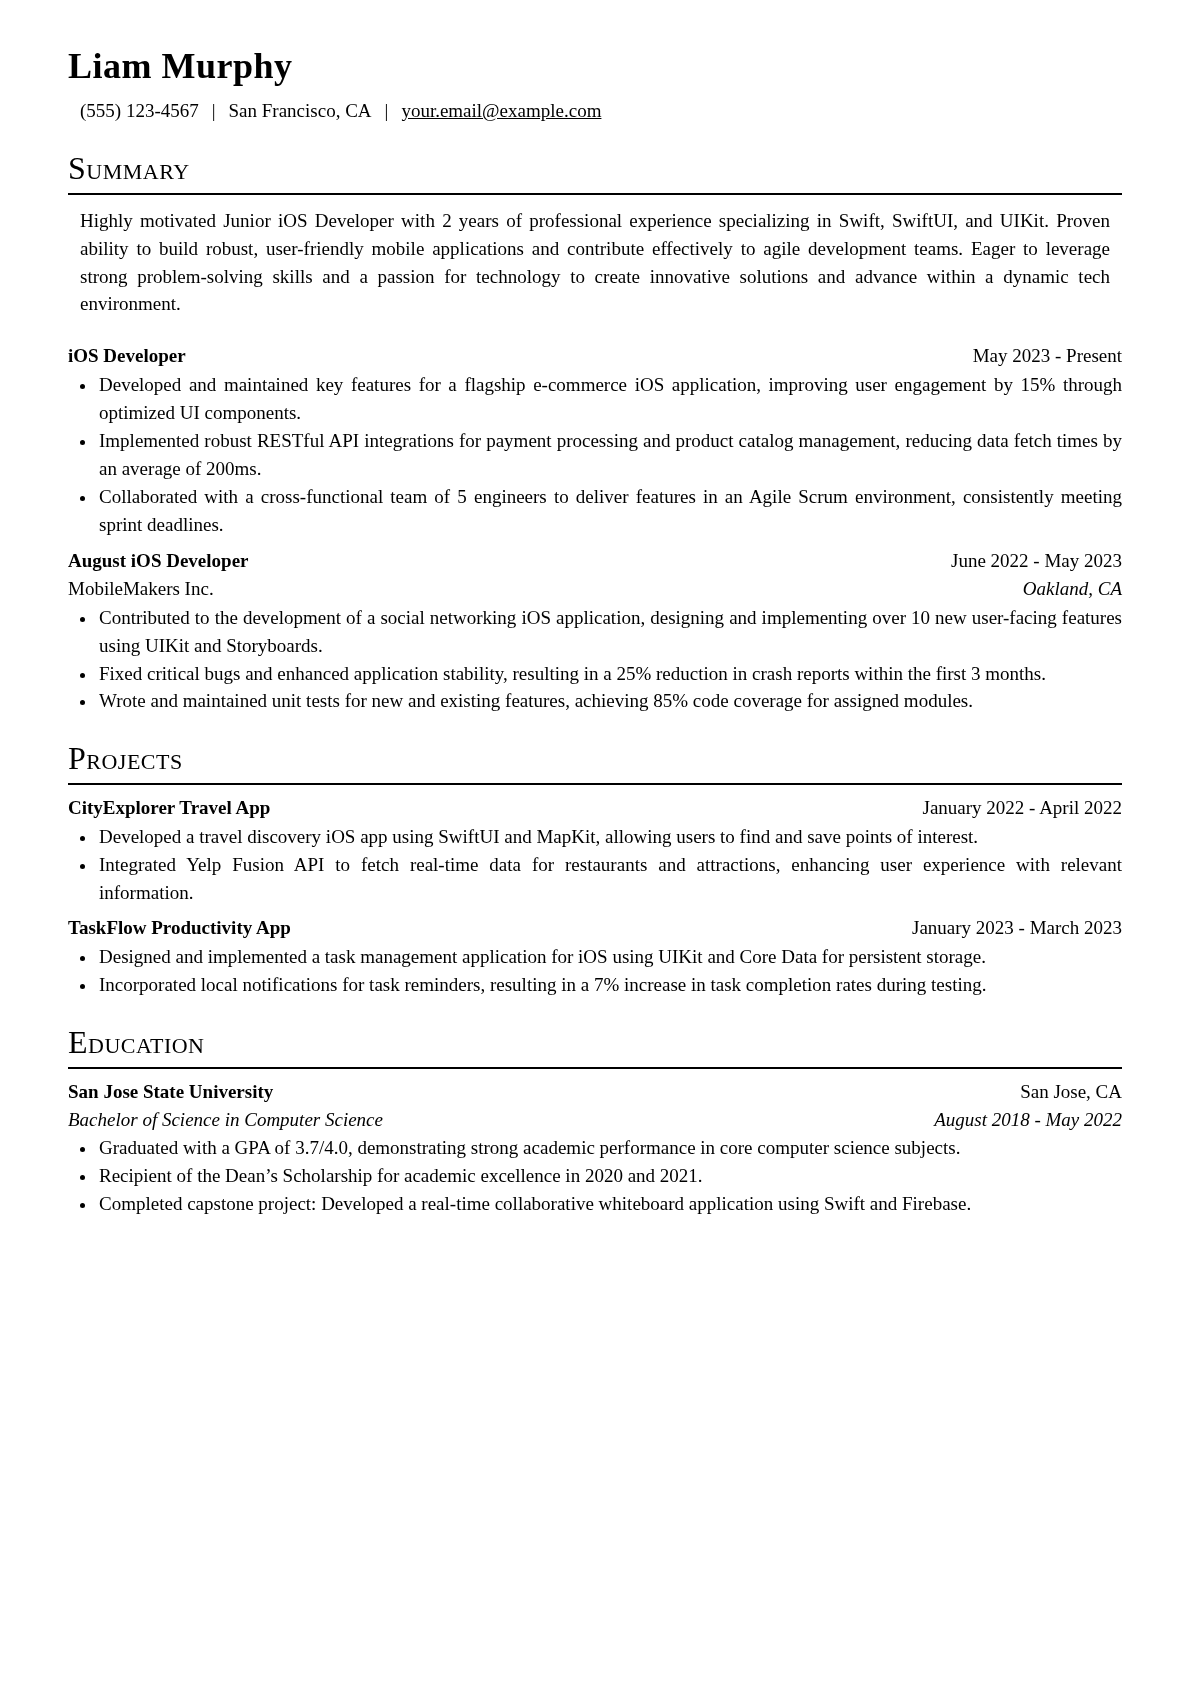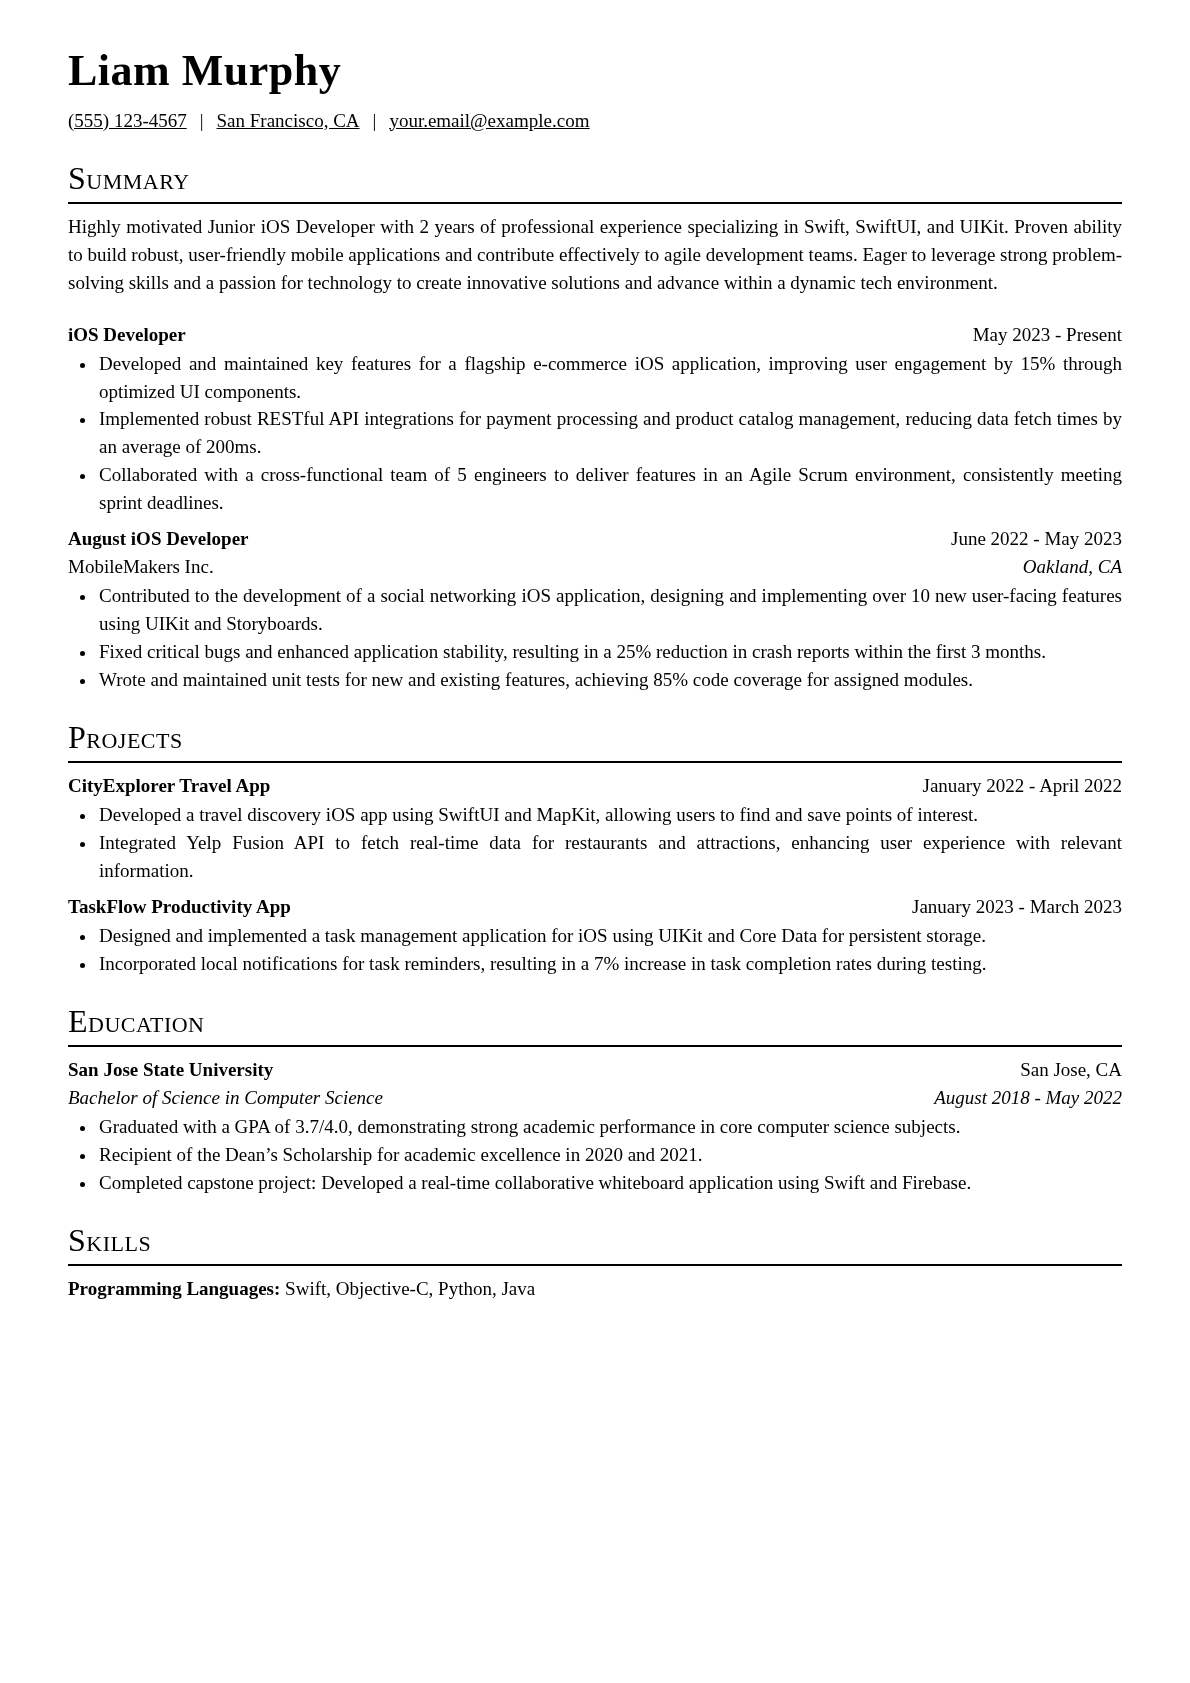--- a/index.html
+++ b/index.html
@@ -16,7 +16,7 @@
     overflow: hidden;
   }
   .name {
-    font-size: 44px;
+    font-size: 36px;
     font-weight: bold;
     margin: 0 0 10px 0;
     line-height: 1.15;

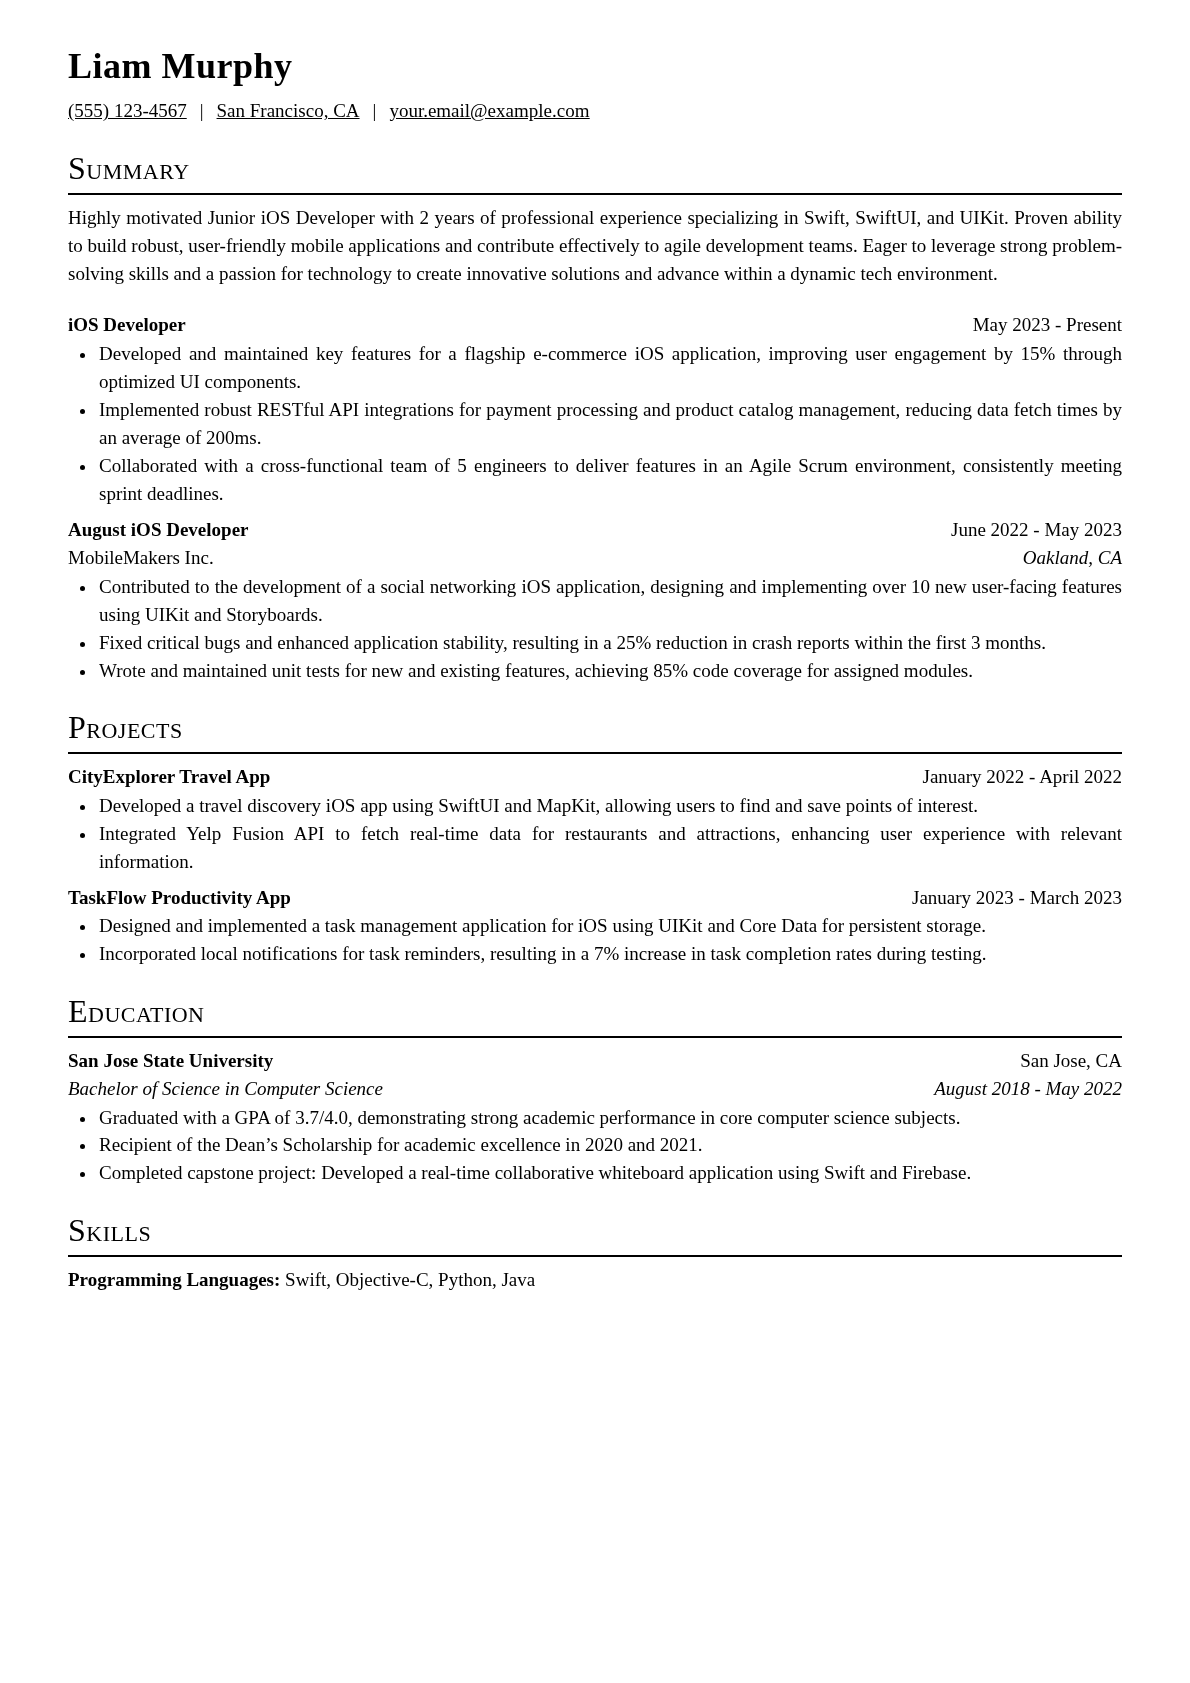--- a/index.html
+++ b/index.html
@@ -22,7 +22,7 @@
     line-height: 1.15;
     letter-spacing: 0.5px;
   }
-  .contact-line { margin: 0 0 6px 0; text-decoration: underline; }
+  .contact-line { margin: 0 0 6px 12px; }
   .contact-sep { margin: 0 13px; }
   .email-link { text-decoration: underline; color: #000; cursor: pointer; }
 

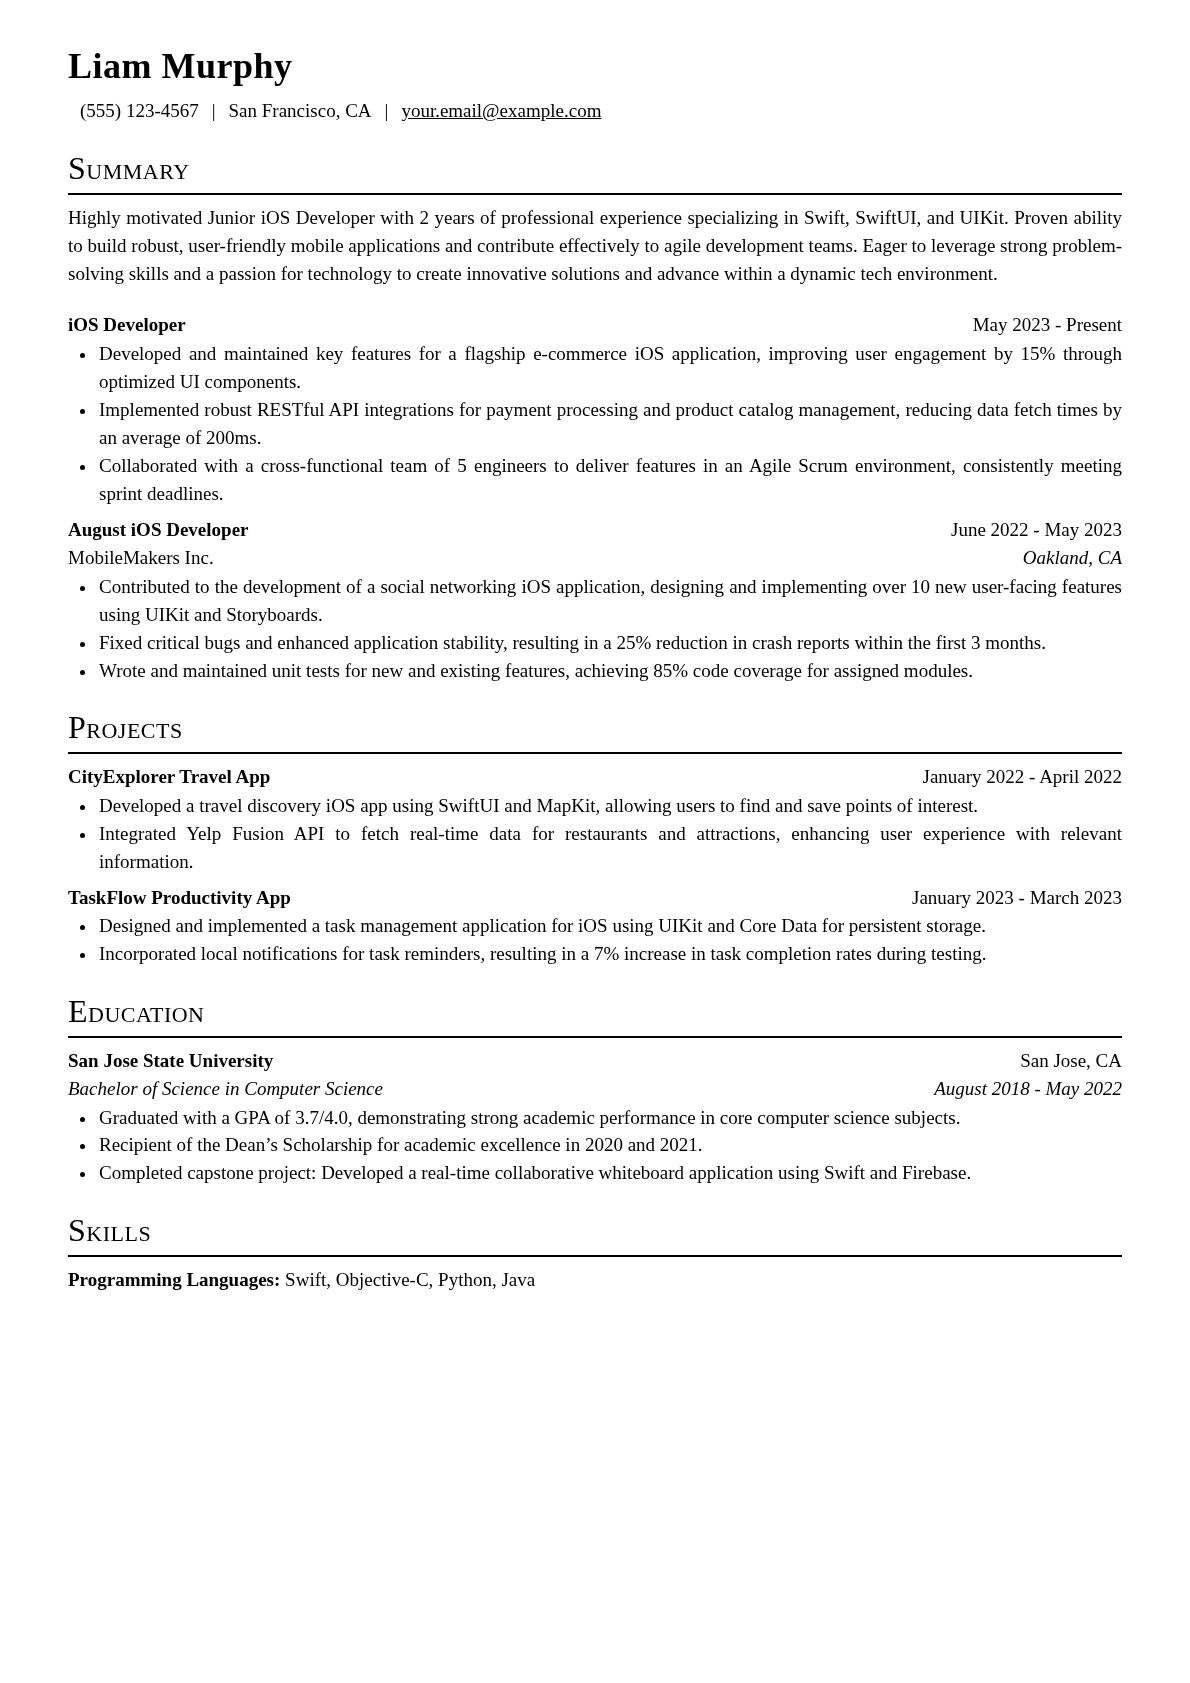--- a/index.html
+++ b/index.html
@@ -40,7 +40,7 @@
     text-align: justify;
     hyphens: auto;
     -webkit-hyphens: auto;
-    margin: 0;
+    margin: 12px;
   }
   .entry { margin-top: 8px; }
   .entry:first-of-type { margin-top: 0; }

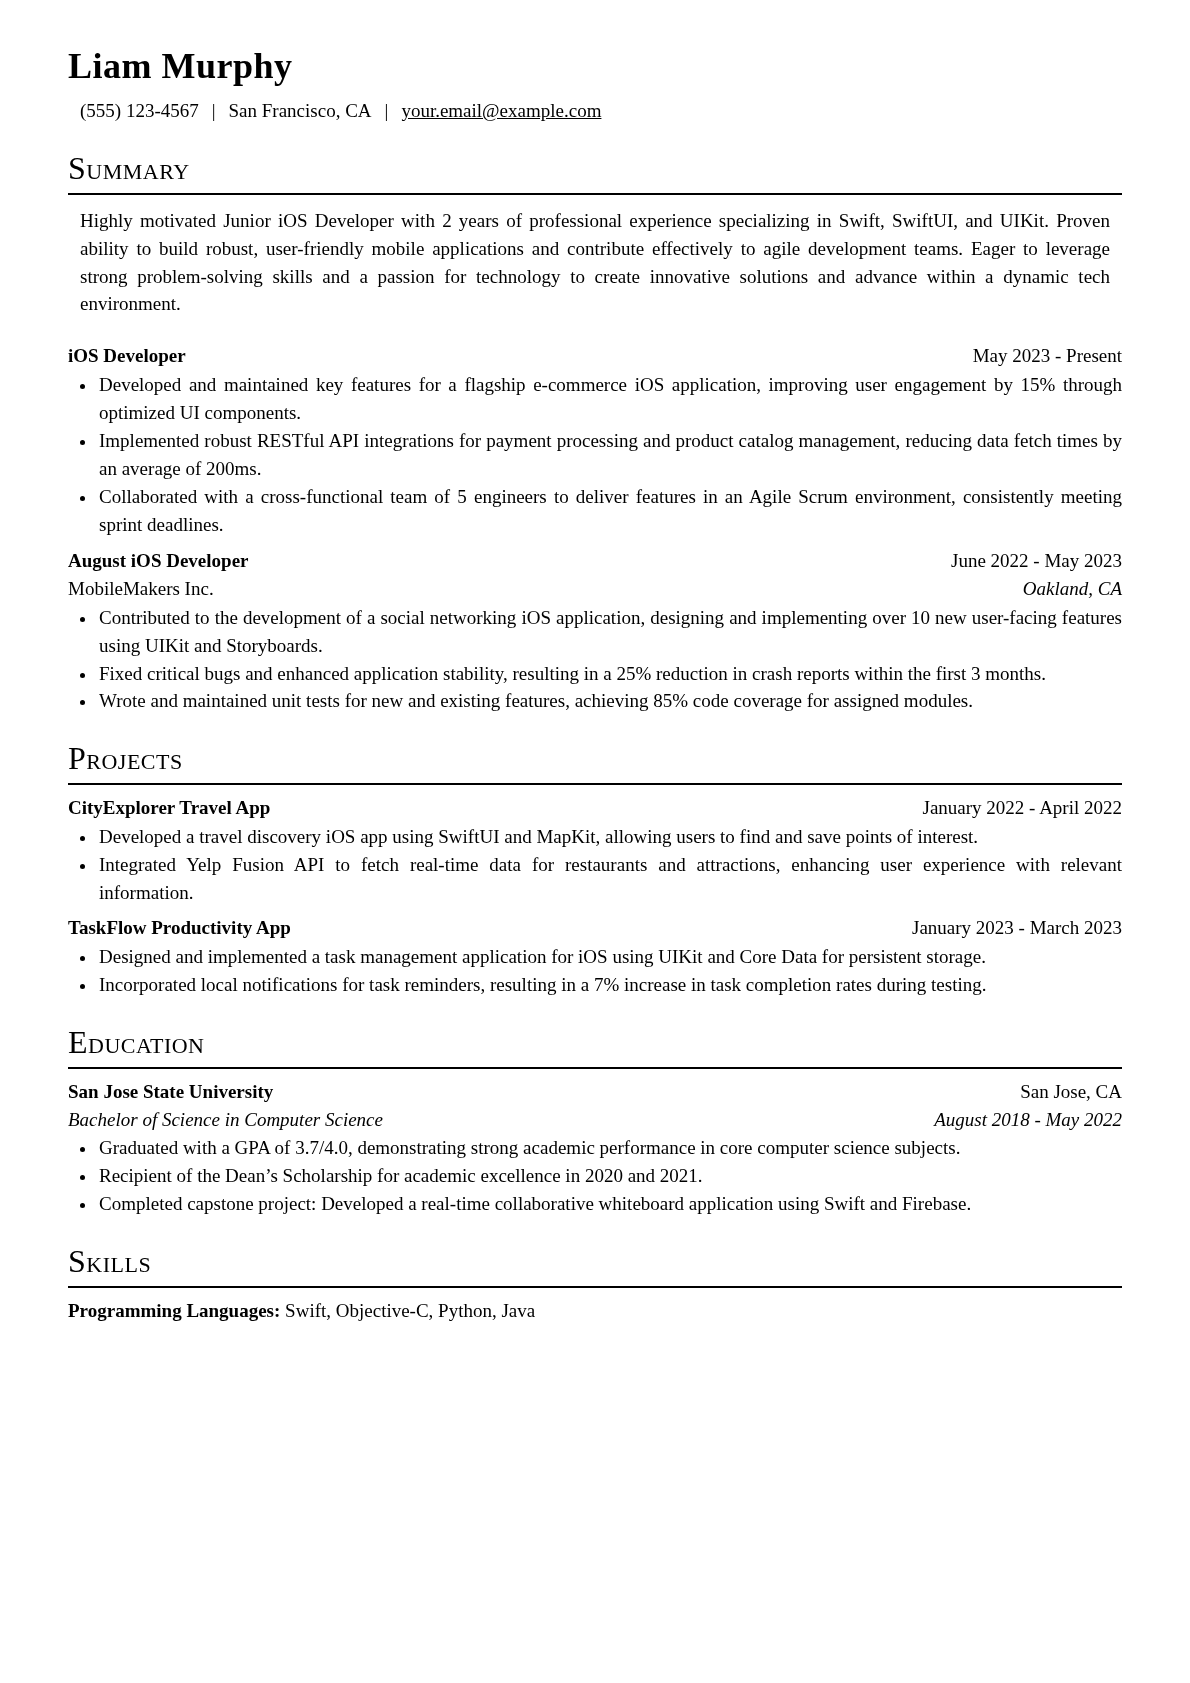--- a/index.html
+++ b/index.html
@@ -156,10 +156,6 @@
     </div>
   </div>
 
-  <div class="section">
-    <div class="section-title">Skills</div>
-    <p class="skills-line"><span class="skills-label">Programming Languages:</span> <span>Swift, Objective-C, Python, Java</span></p>
-  </div>
 
 </div>
 

